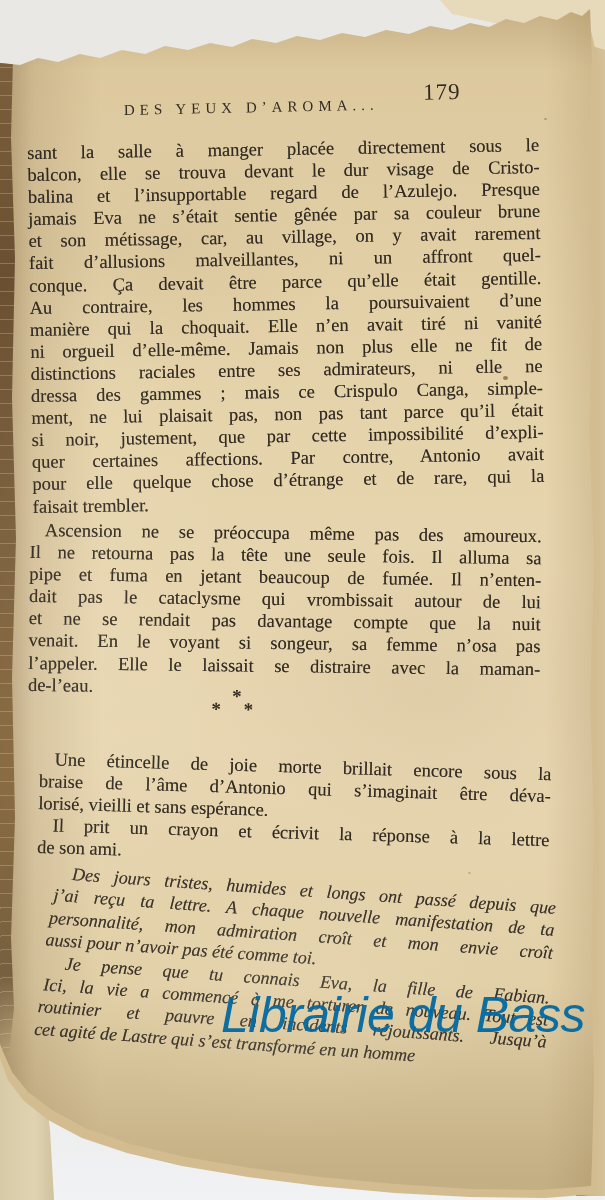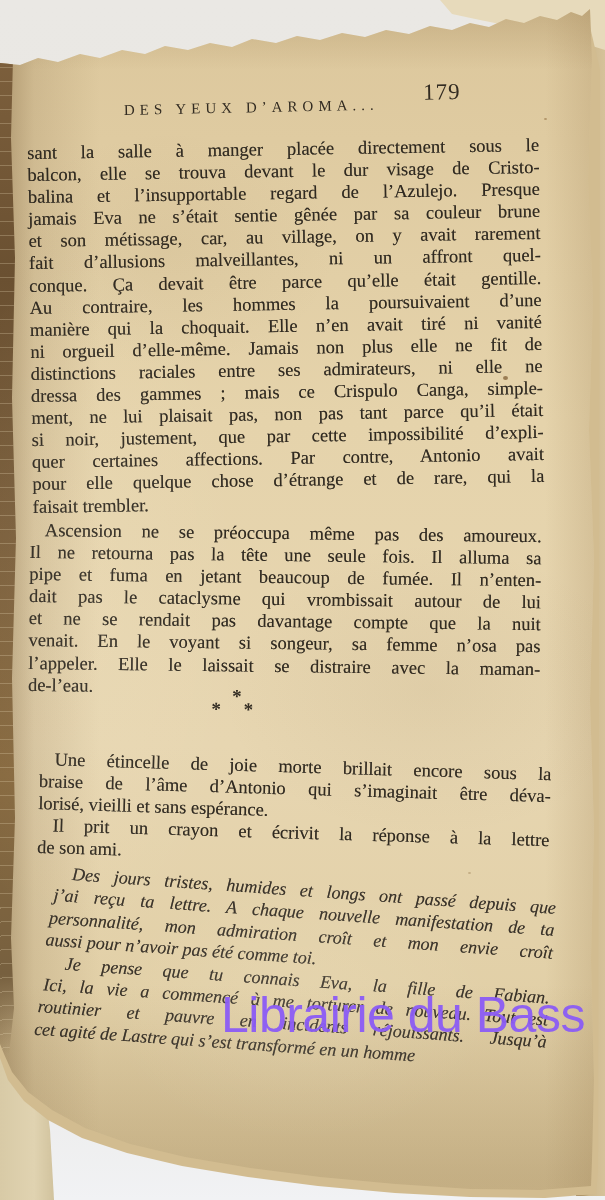--- a/index.html
+++ b/index.html
@@ -180,7 +180,7 @@
     <div class="speck sp3"></div>
   </div>
 
-  <div class="watermark" style="color: #8b5cf6;">Librairie du Bass</div>
+  <div class="watermark" style="color: #0369a1; font-style: italic;">Librairie du Bass</div>
 </div>
 
 </body></html>

